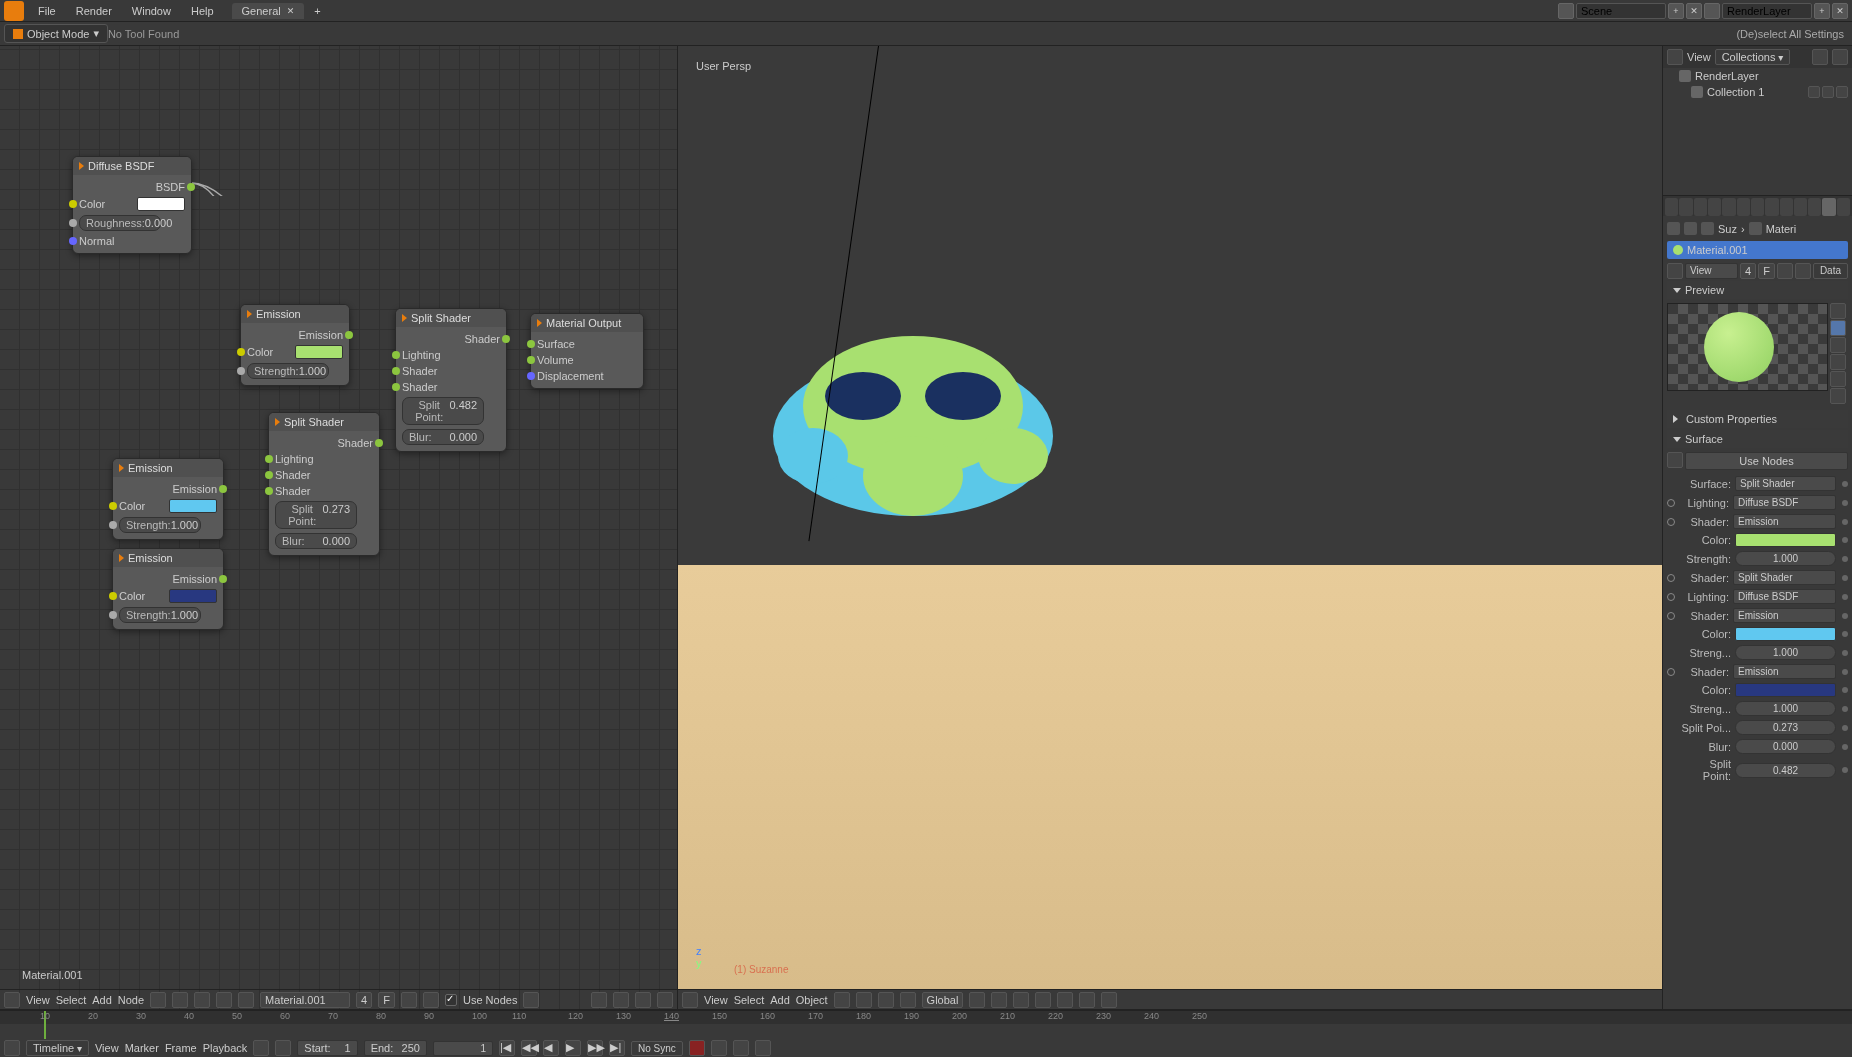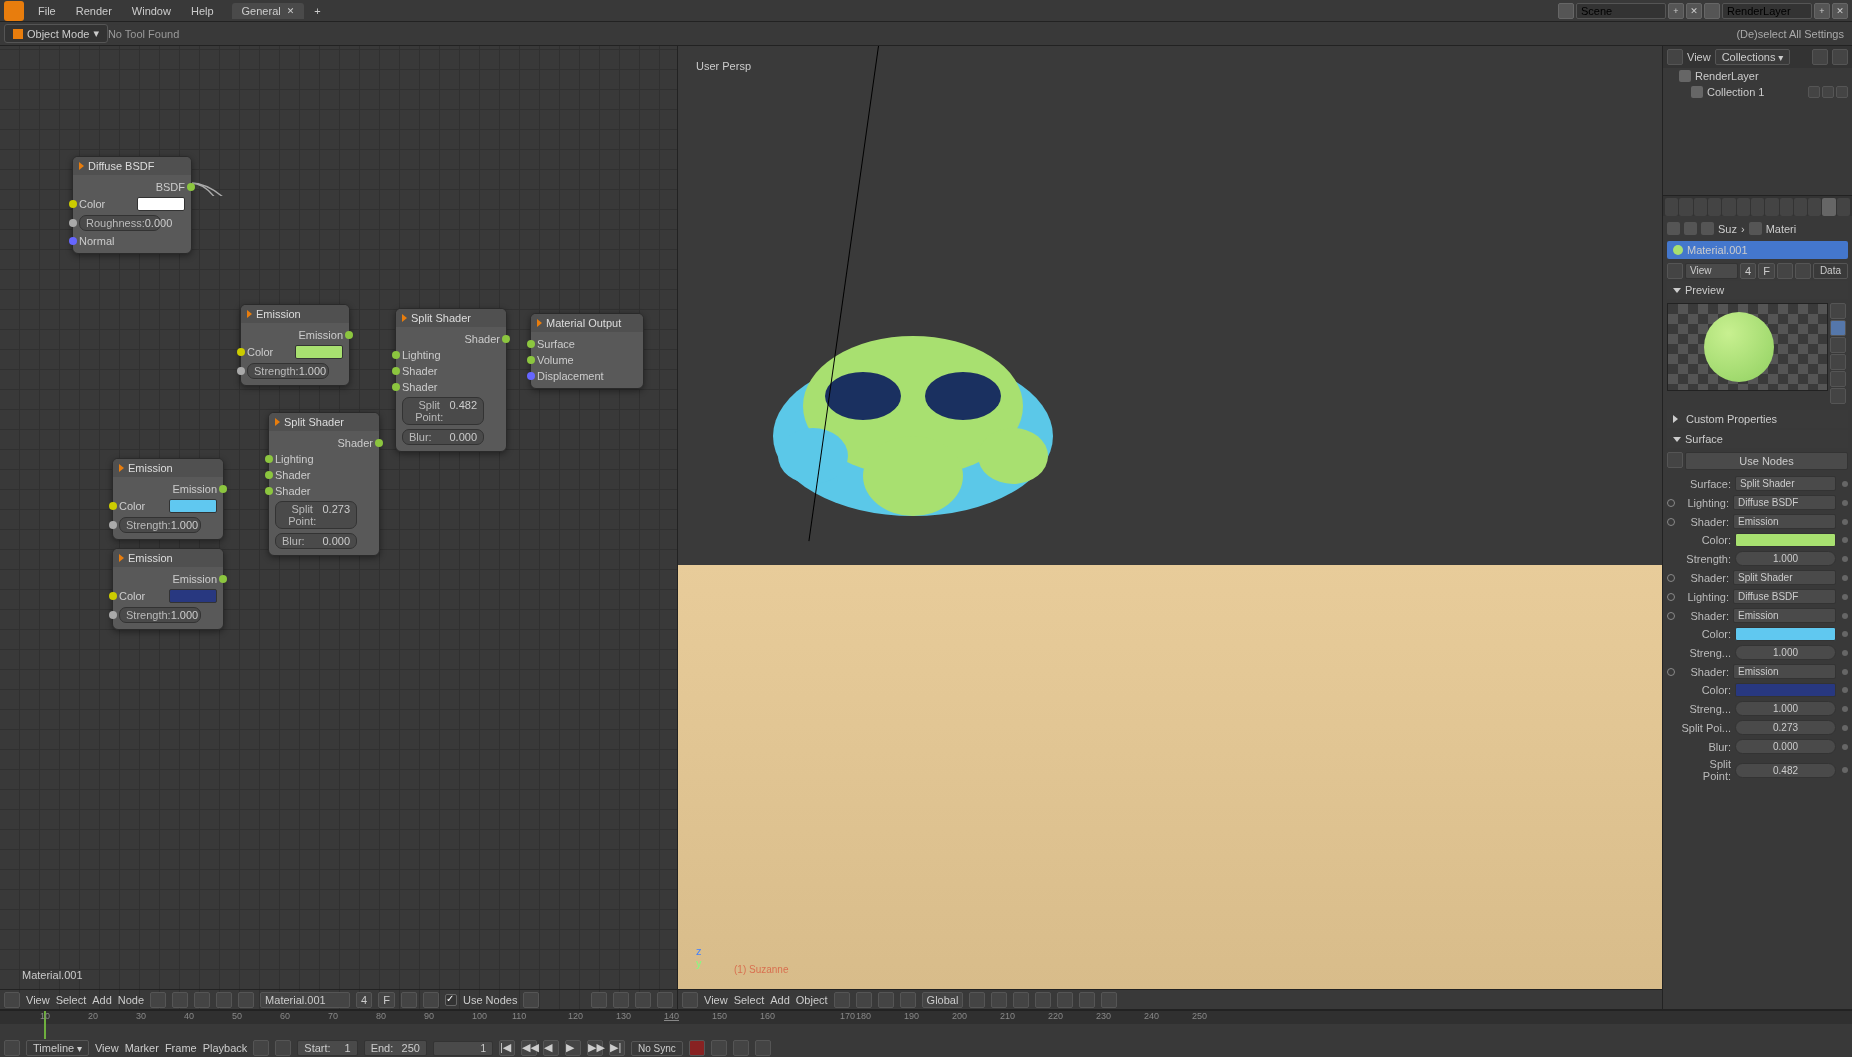--- a/index.html
+++ b/index.html
@@ -618,7 +618,7 @@
           <span class="tl-tick" style="left: 664px; text-decoration: underline;">140</span>
           <span class="tl-tick" style="left: 712px;">150</span>
           <span class="tl-tick" style="left: 760px;">160</span>
-          <span class="tl-tick" style="left: 840px; text-align: right;">170</span>
+          <span class="tl-tick" style="left: 808px; text-align: right;">170</span>
           <span class="tl-tick" style="left: 856px;">180</span>
           <span class="tl-tick" style="left: 904px;">190</span>
           <span class="tl-tick" style="left: 952px;">200</span>

